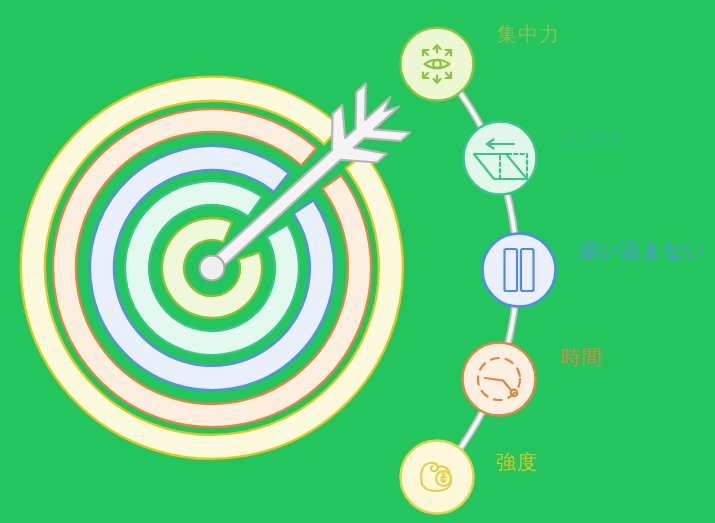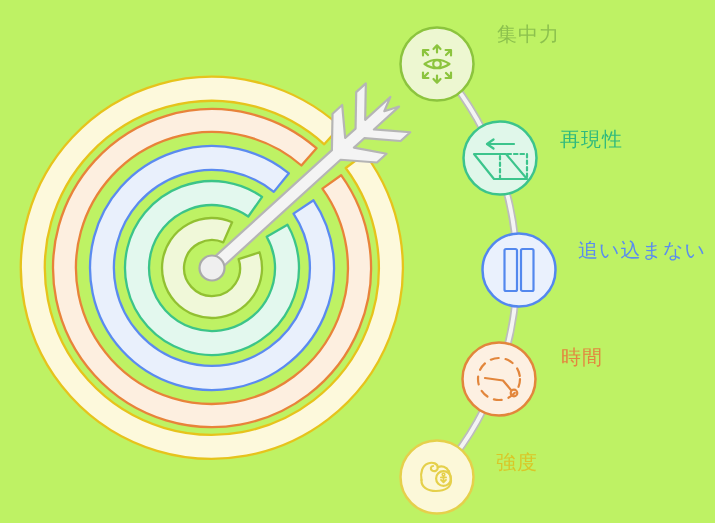--- a/index.html
+++ b/index.html
@@ -3,7 +3,7 @@
 <meta charset="utf-8">
 <style>
   html,body{margin:0;padding:0;background:#ffffff;}
-  .stage{position:relative;width:715px;height:523px;background:#bef264;overflow:hidden;}
+  .stage{position:relative;width:715px;height:523px;background:#22c55e;overflow:hidden;}
   svg{display:block;}
   .node-label{font-family:"Liberation Sans",sans-serif;font-size:20px;font-weight:500;letter-spacing:1px;}
   .icon{fill:none;stroke:currentColor;stroke-width:2.2;stroke-linecap:round;stroke-linejoin:round;}

